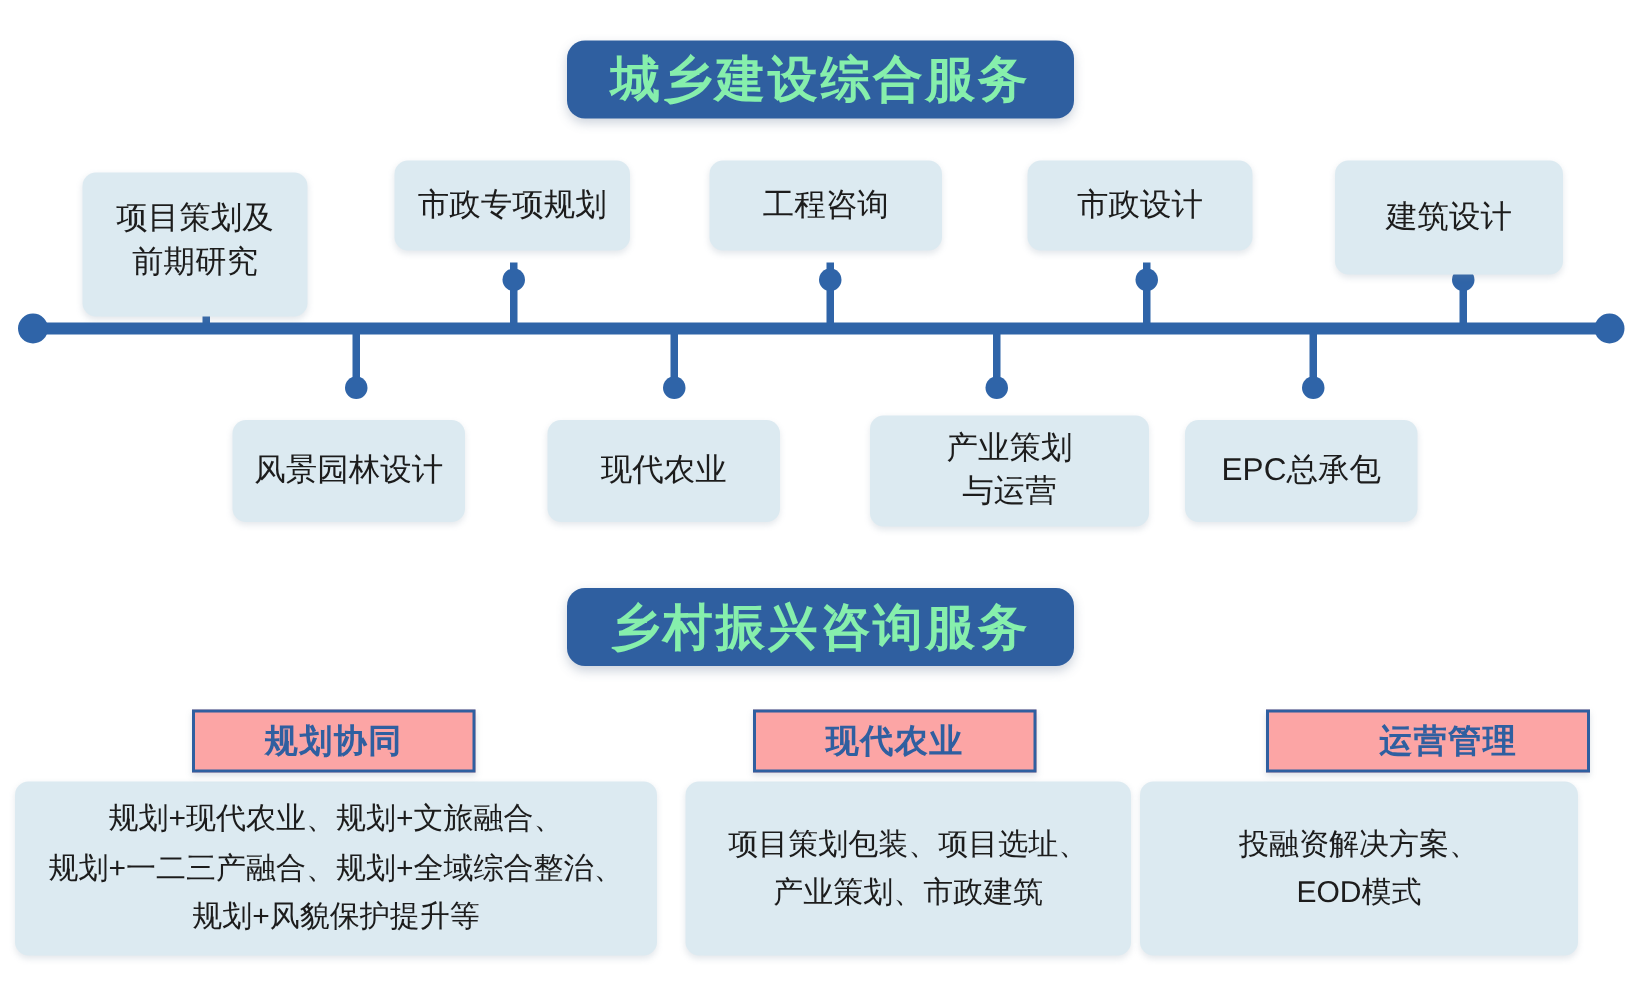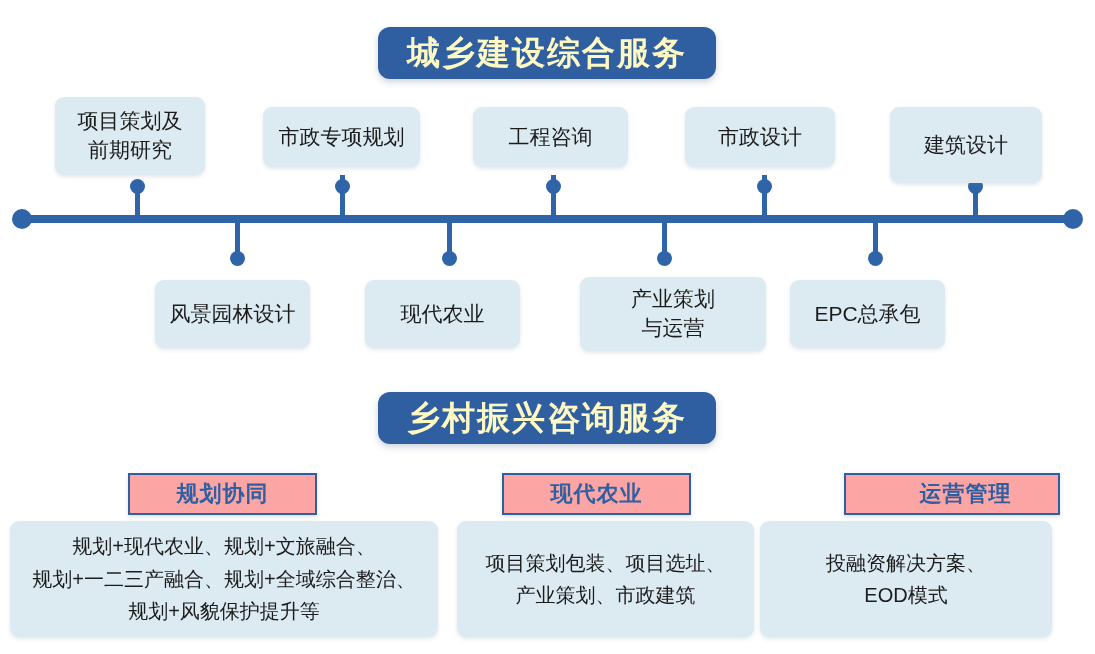--- a/index.html
+++ b/index.html
@@ -27,7 +27,7 @@
     align-items: center;
     justify-content: center;
     background: #2f5fa0;
-    color: #fef9c3;
+    color: #86efac;
     border-radius: 12px;
     font-size: 33px;
     font-weight: bold;

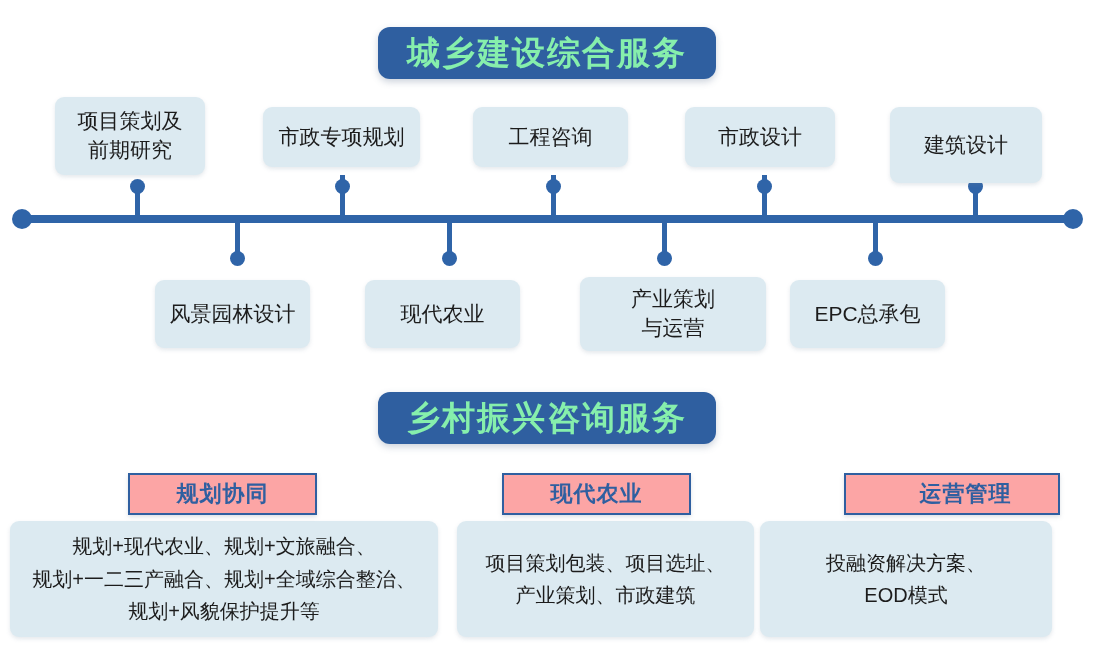--- a/index.html
+++ b/index.html
@@ -133,7 +133,7 @@
   <div id="above-layer">
       <div class="stem" style="left: 135px; top: 183px; height: 34px;"></div>
       <div class="stem-dot" style="left: 130px; top: 179px;"></div>
-      <div class="card" style="left: 55px; top: 97px; width: 150px; height: 78px;">项目策划及
+      <div class="card" style="left: 55px; top: 115px; width: 150px; height: 96px; font-family: Liberation Mono, monospace;">项目策划及
 前期研究</div>
       <div class="stem" style="left: 340px; top: 175px; height: 42px;"></div>
       <div class="stem-dot" style="left: 335px; top: 179px;"></div>

